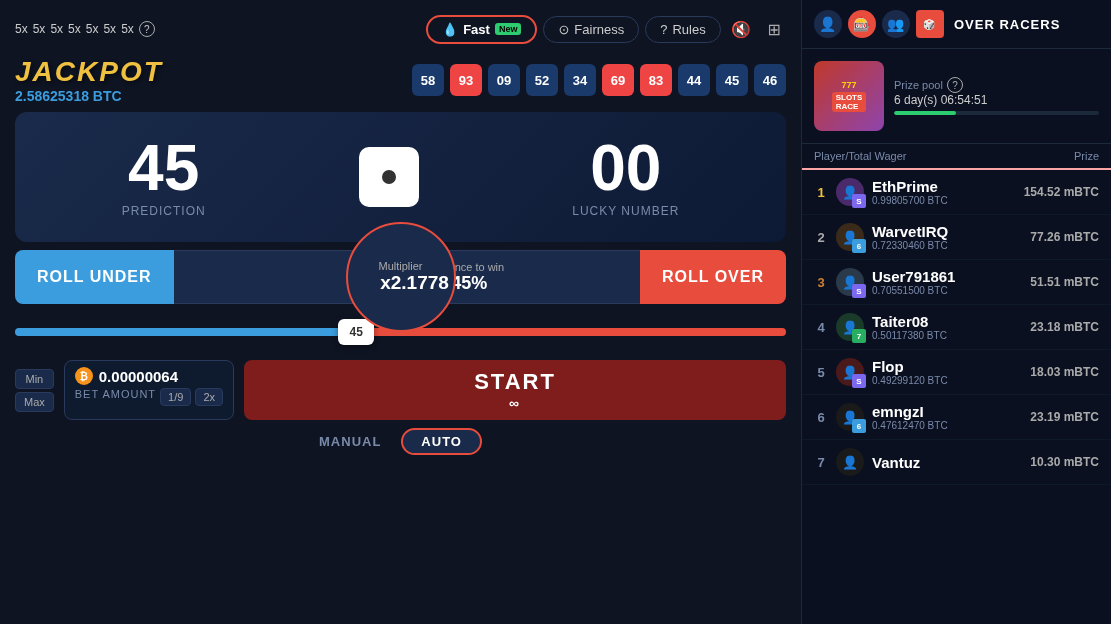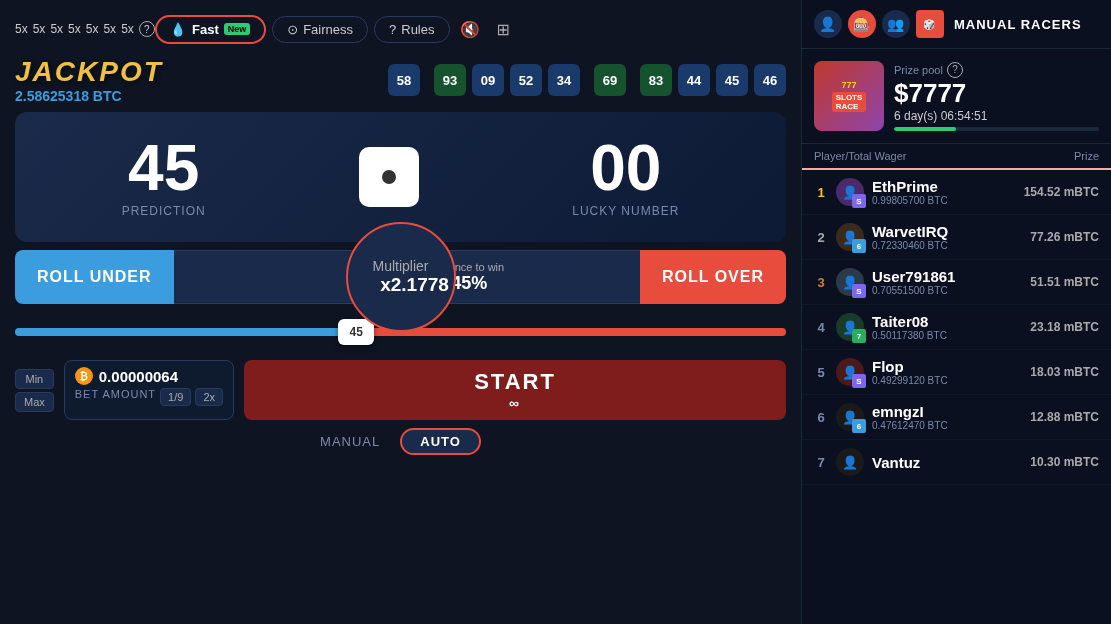--- a/index.html
+++ b/index.html
@@ -26,7 +26,7 @@
     .top-bar {
       display: flex;
       align-items: center;
-      justify-content: flex-start;
+      justify-content: space-between;
       height: 38px;
     }
     .multiplier-history {

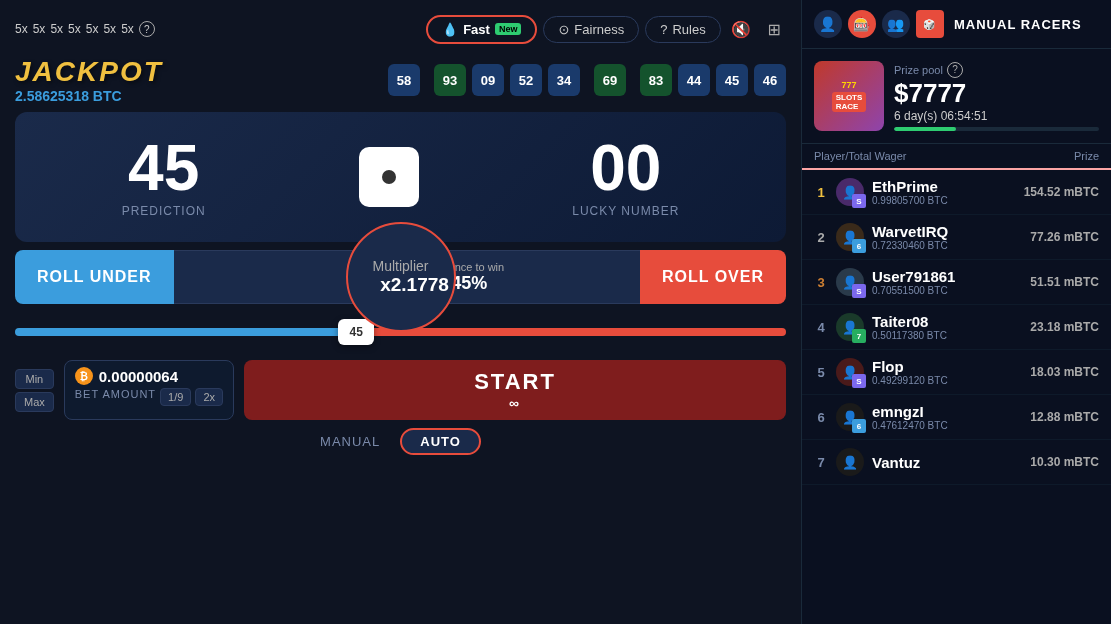--- a/index.html
+++ b/index.html
@@ -629,7 +629,7 @@
     <div class="sidebar-icon active">🎰</div>
     <div class="sidebar-icon">👥</div>
     <div class="slots-icon">🎲</div>
-    <span class="slots-racers-title">MANUAL RACERS</span>
+    <span class="slots-racers-title">OVER RACERS</span>
   </div>
 
   <div class="prize-pool-section">

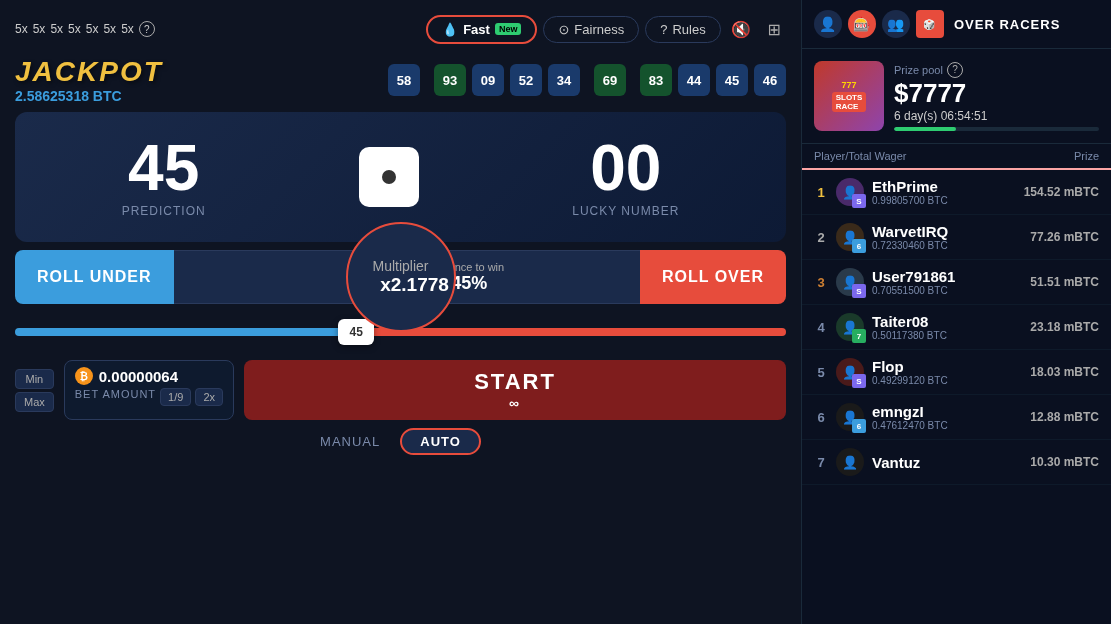--- a/index.html
+++ b/index.html
@@ -101,7 +101,7 @@
       cursor: pointer;
     }
     .num-badge.blue { background: #1a3a6b; }
-    .num-badge.red { background: #14532d; margin-left: 8px; }
+    .num-badge.red { background: #ef4444; }
 
     
     .jackpot-section {

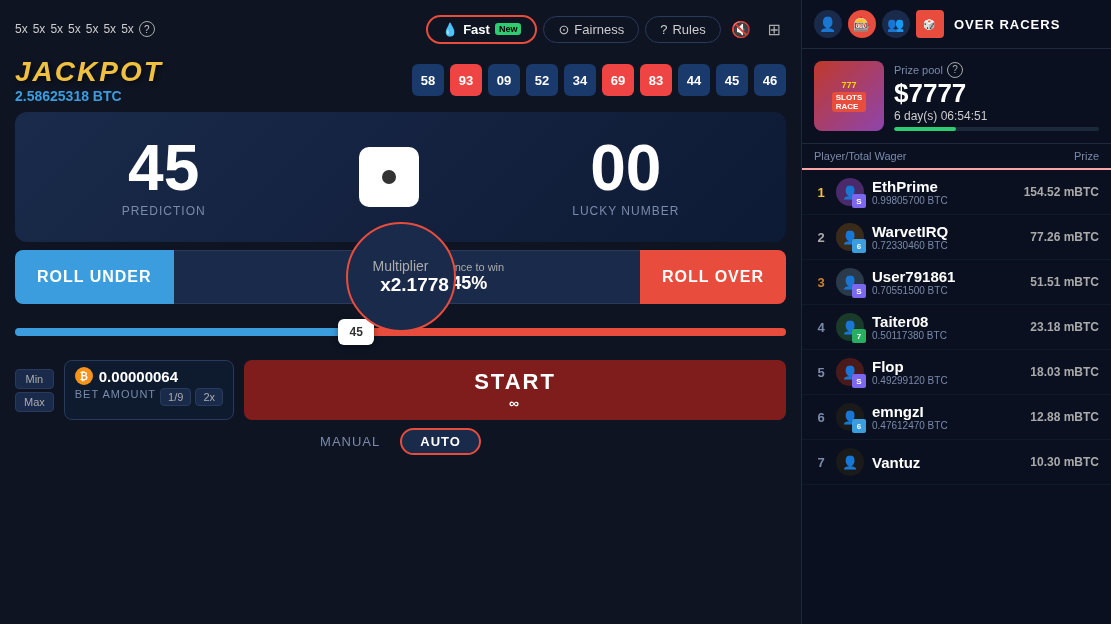--- a/index.html
+++ b/index.html
@@ -642,7 +642,6 @@
         <span>Prize pool</span>
         <span class="help-icon">?</span>
       </div>
-      <div class="prize-amount">$7777</div>
       <div class="timer-text">6 day(s) 06:54:51</div>
       <div class="progress-bar">
         <div class="progress-fill"></div>

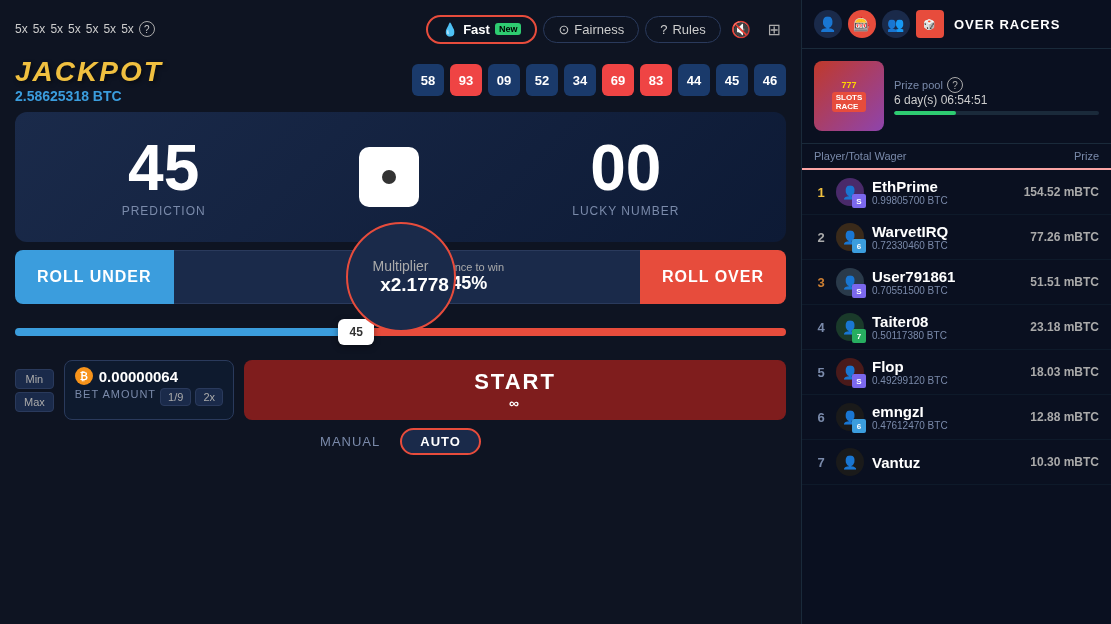--- a/index.html
+++ b/index.html
@@ -579,7 +579,7 @@
     </div>
 
     <div style="position:absolute; left:50%; top:50%; transform:translate(-50%,-50%); width:110px;height:110px; background:#1a2a4a; border:2px solid #e74c3c; border-radius:50%; display:flex;flex-direction:column;align-items:center;justify-content:center;z-index:10;">
-      <div style="font-size:14px;color:#aaa;">Multiplier</div>
+      <div style="font-size:11px;color:#aaa;">Multiplier</div>
       <div style="font-size:19px;font-weight:900;color:#fff;margin-left:28px;">x2.1778</div>
     </div>
     <button class="roll-over-btn">ROLL OVER</button>

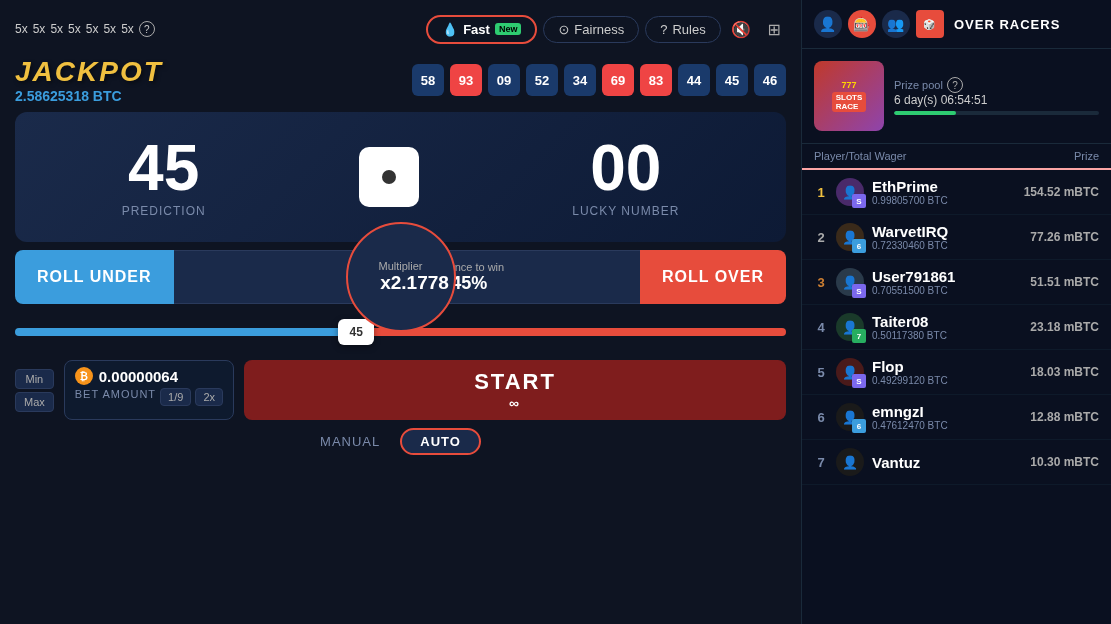--- a/index.html
+++ b/index.html
@@ -730,7 +730,7 @@
         <div class="lb-name">emngzI</div>
         <div class="lb-wager">0.47612470 BTC</div>
       </div>
-      <span class="lb-prize">12.88 mBTC</span>
+      <span class="lb-prize">23.19 mBTC</span>
     </div>
 
     <div class="lb-row">

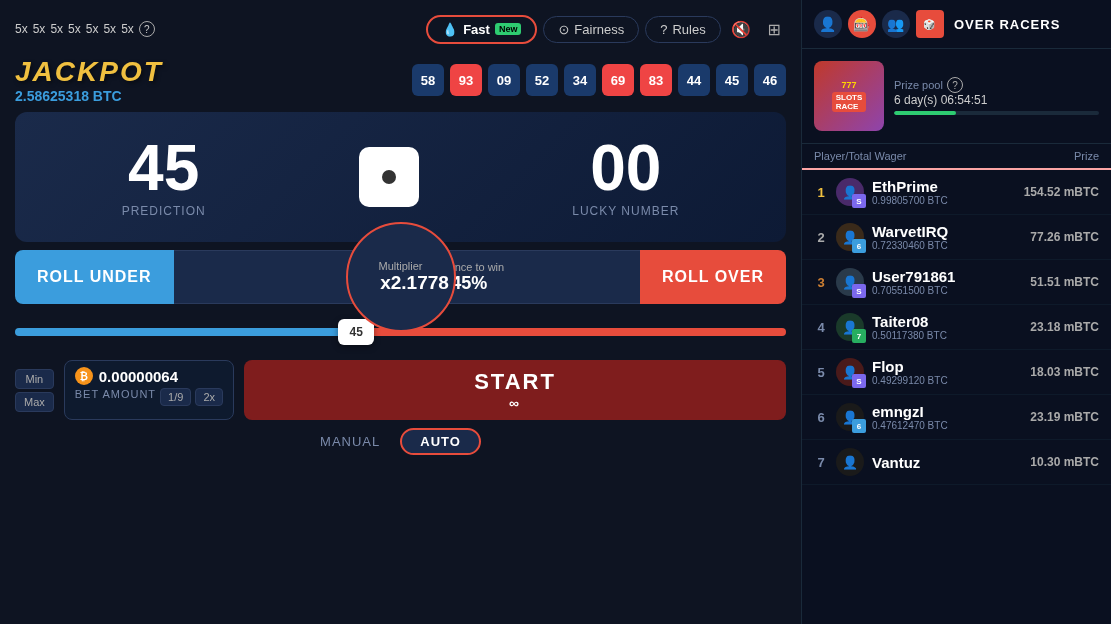--- a/index.html
+++ b/index.html
@@ -314,6 +314,7 @@
       color: #7a8aaa;
       cursor: pointer;
       letter-spacing: 1px;
+      font-weight: bold;
     }
     .tab-label.active {
       color: #fff;

